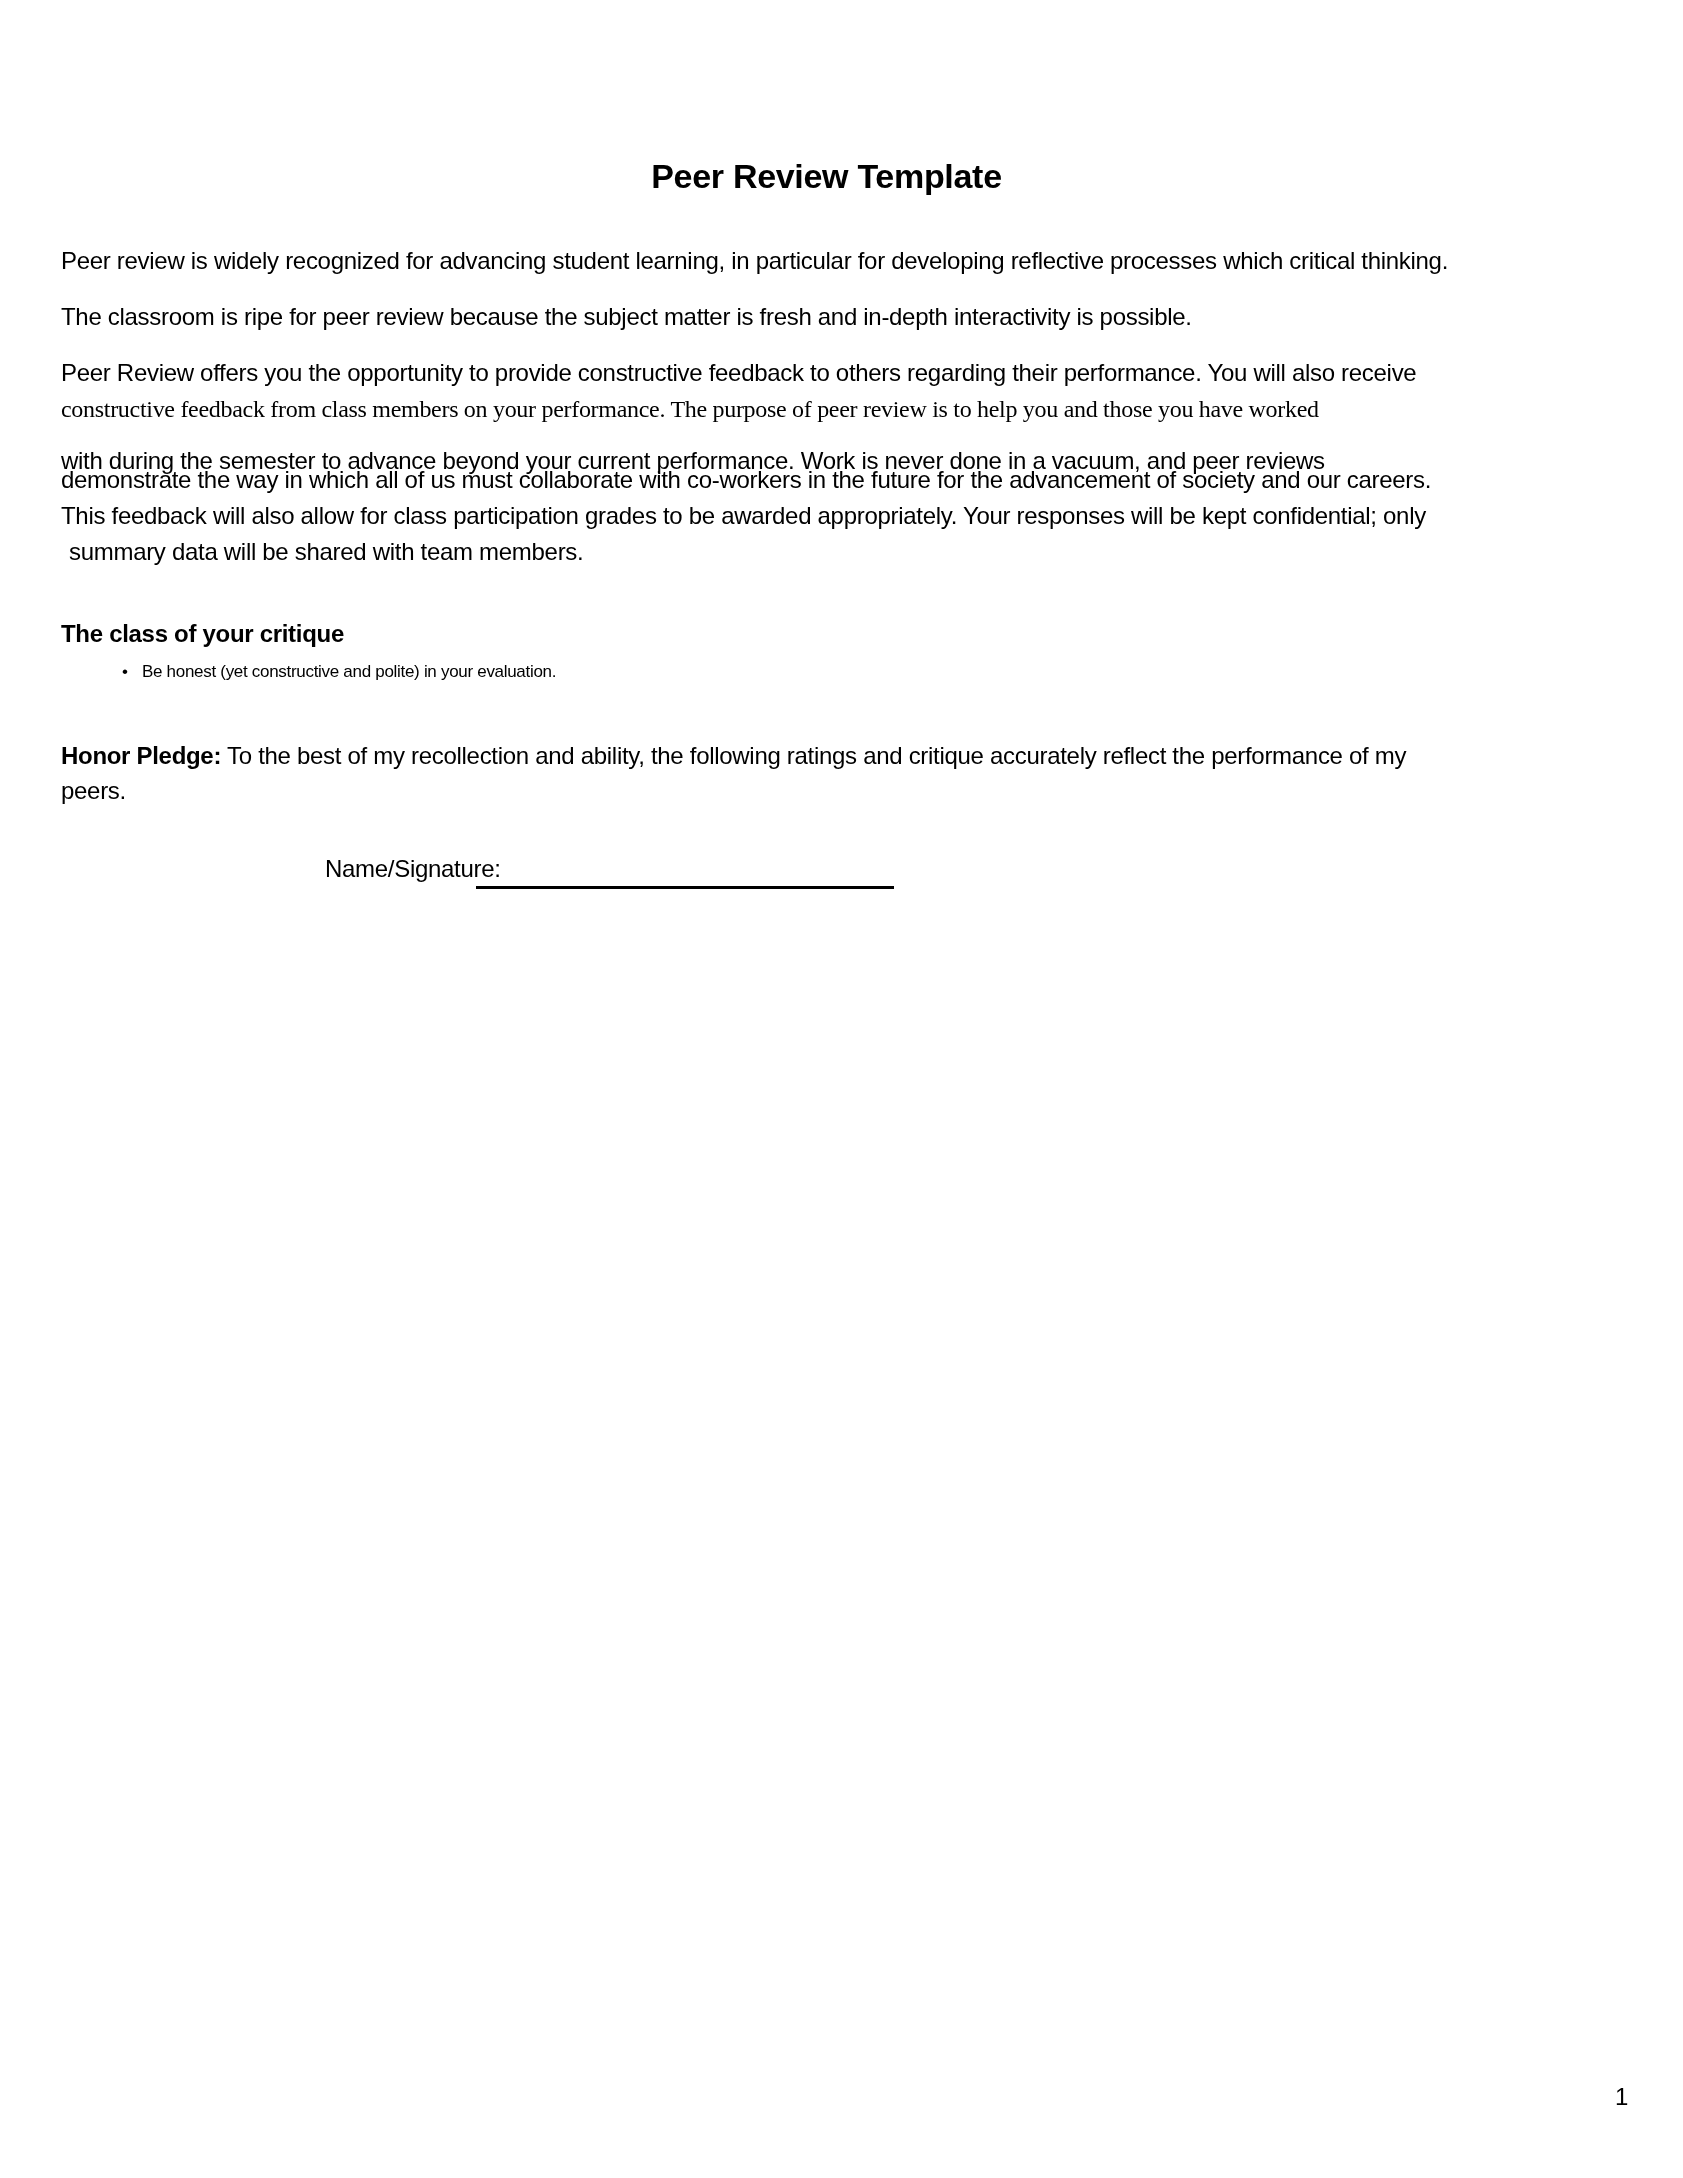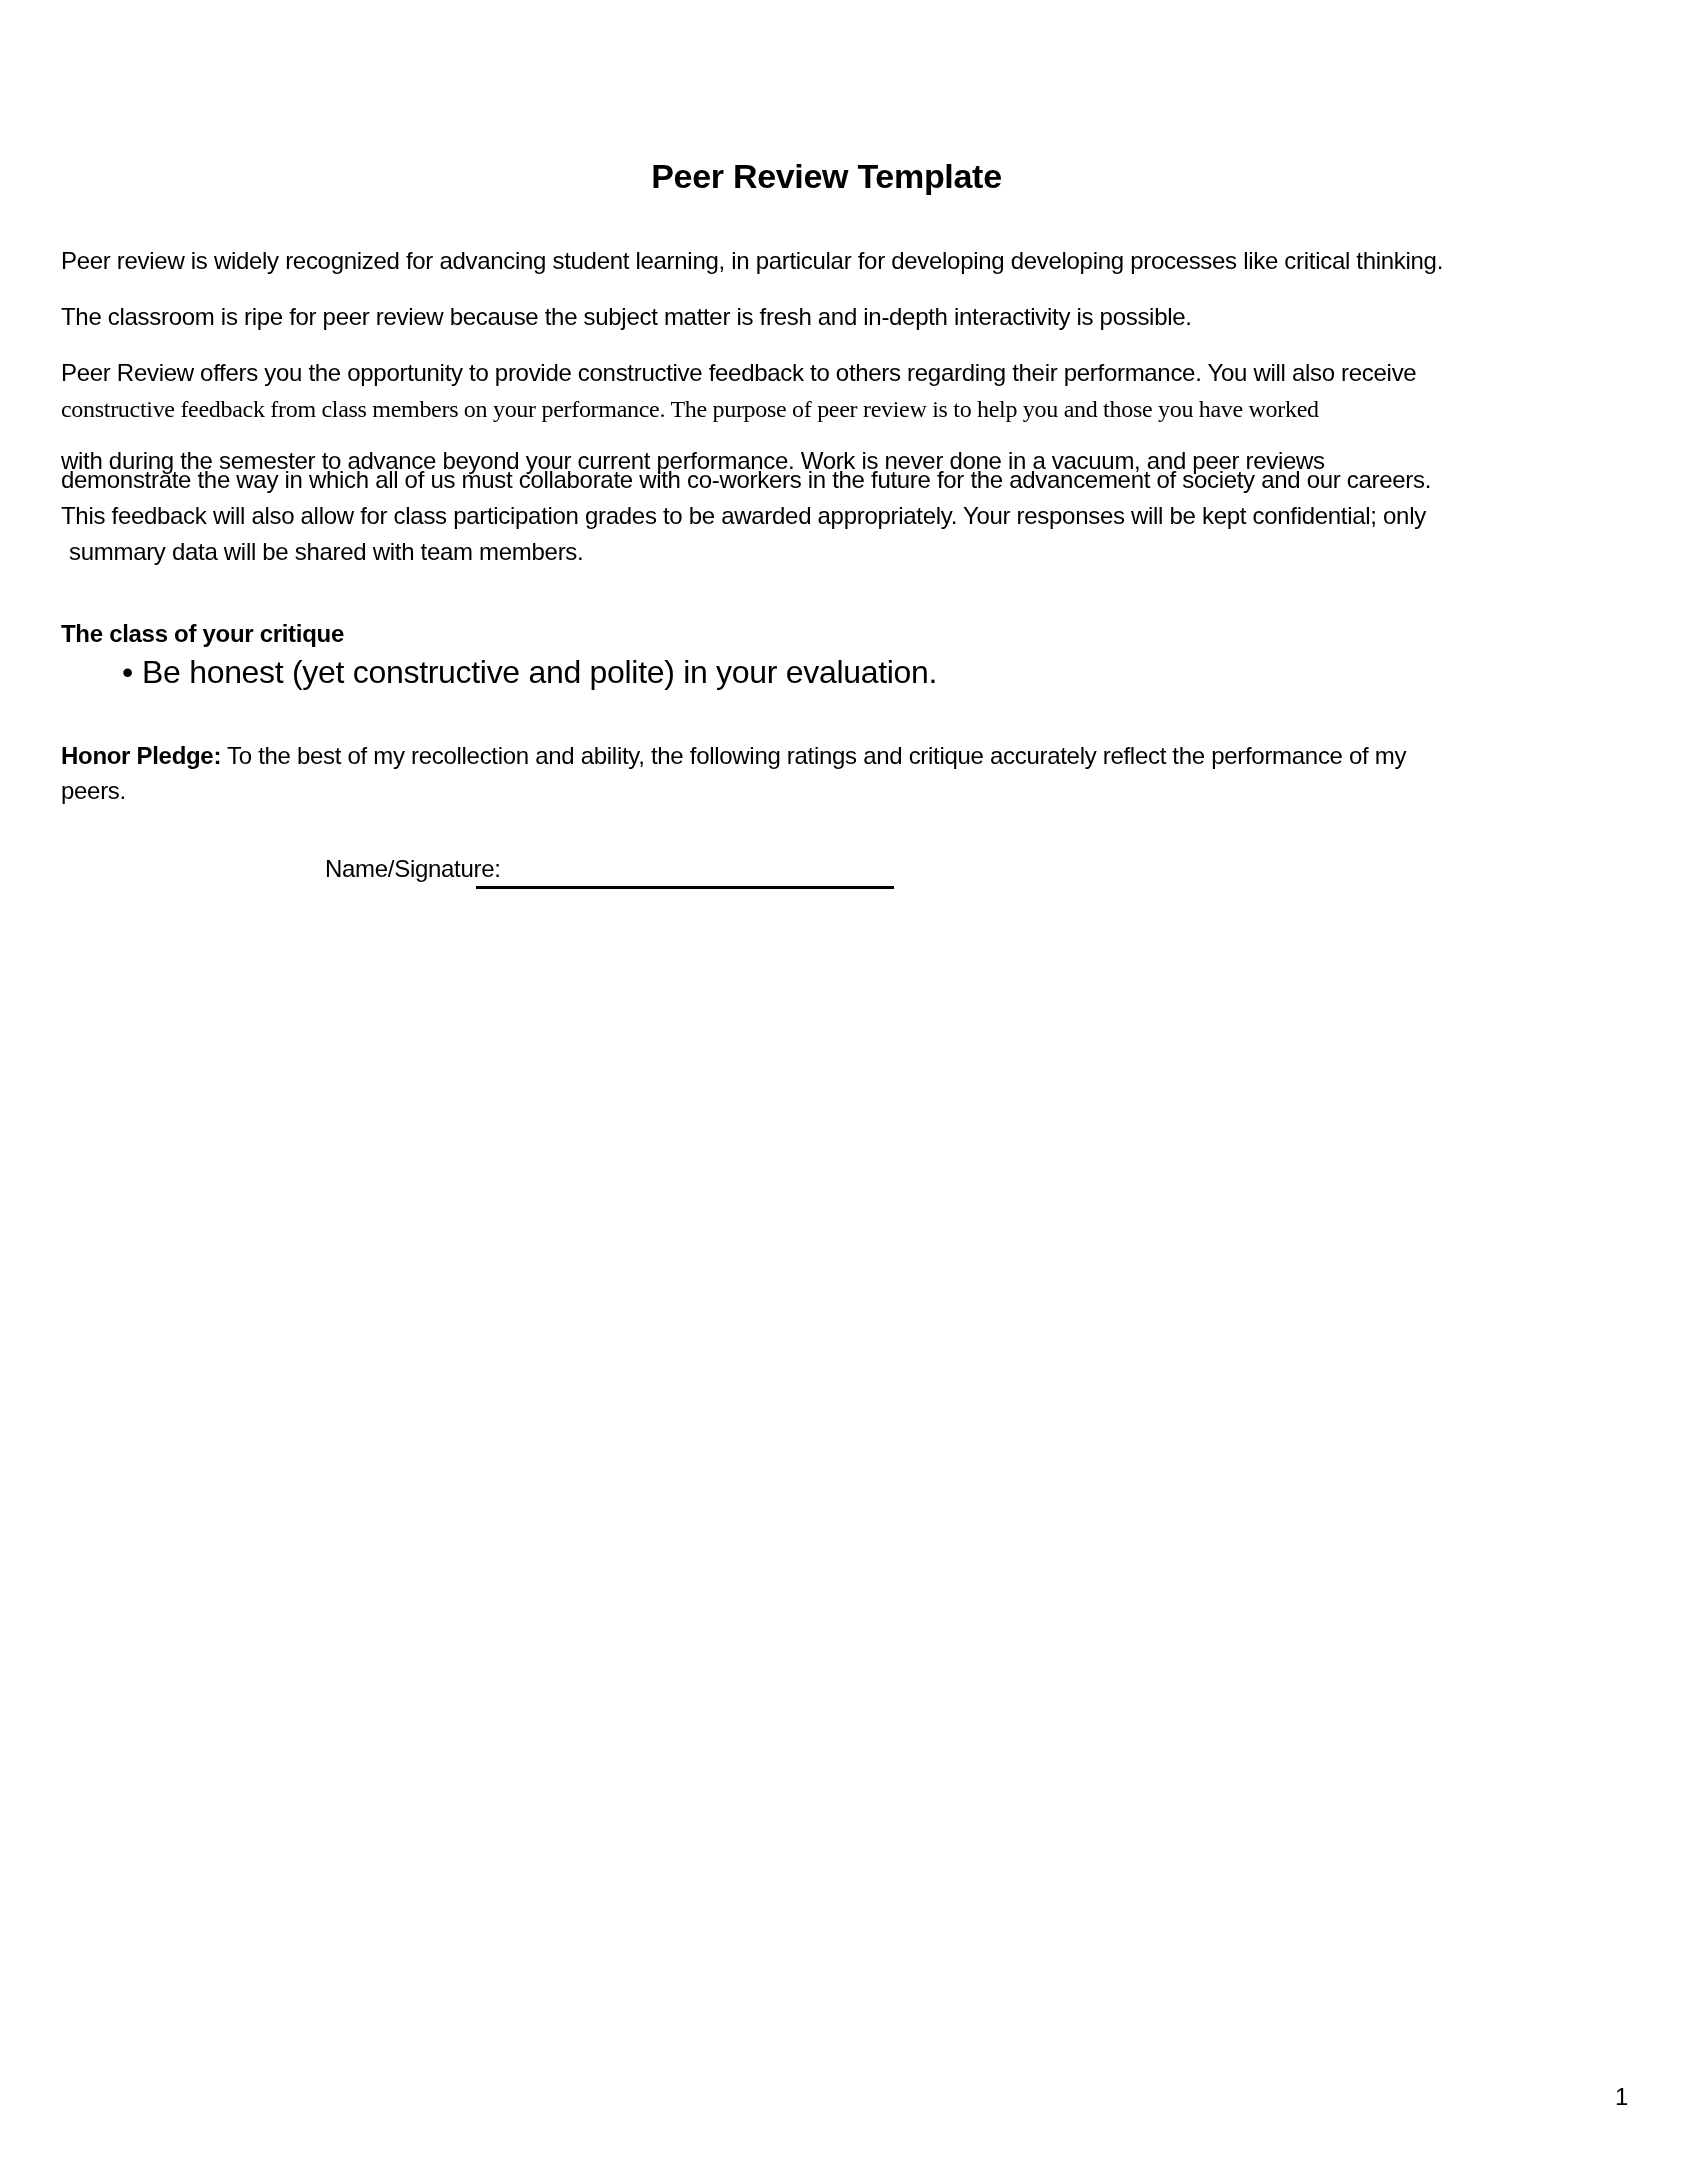--- a/index.html
+++ b/index.html
@@ -25,7 +25,7 @@
   <div class="title">Peer Review Template</div>
 
   <div>
-    <div class="line" style="top:243px;">Peer review is widely recognized for advancing student learning, in particular for developing developing processes like critical thinking.</div>
+    <div class="line" style="top:243px;">Peer review is widely recognized for advancing student learning, in particular for developing reflective processes which critical thinking.</div>
     <div class="line" style="top:278px;margin-top:21px;">The classroom is ripe for peer review because the subject matter is fresh and in-depth interactivity is possible.</div>
   </div>
 

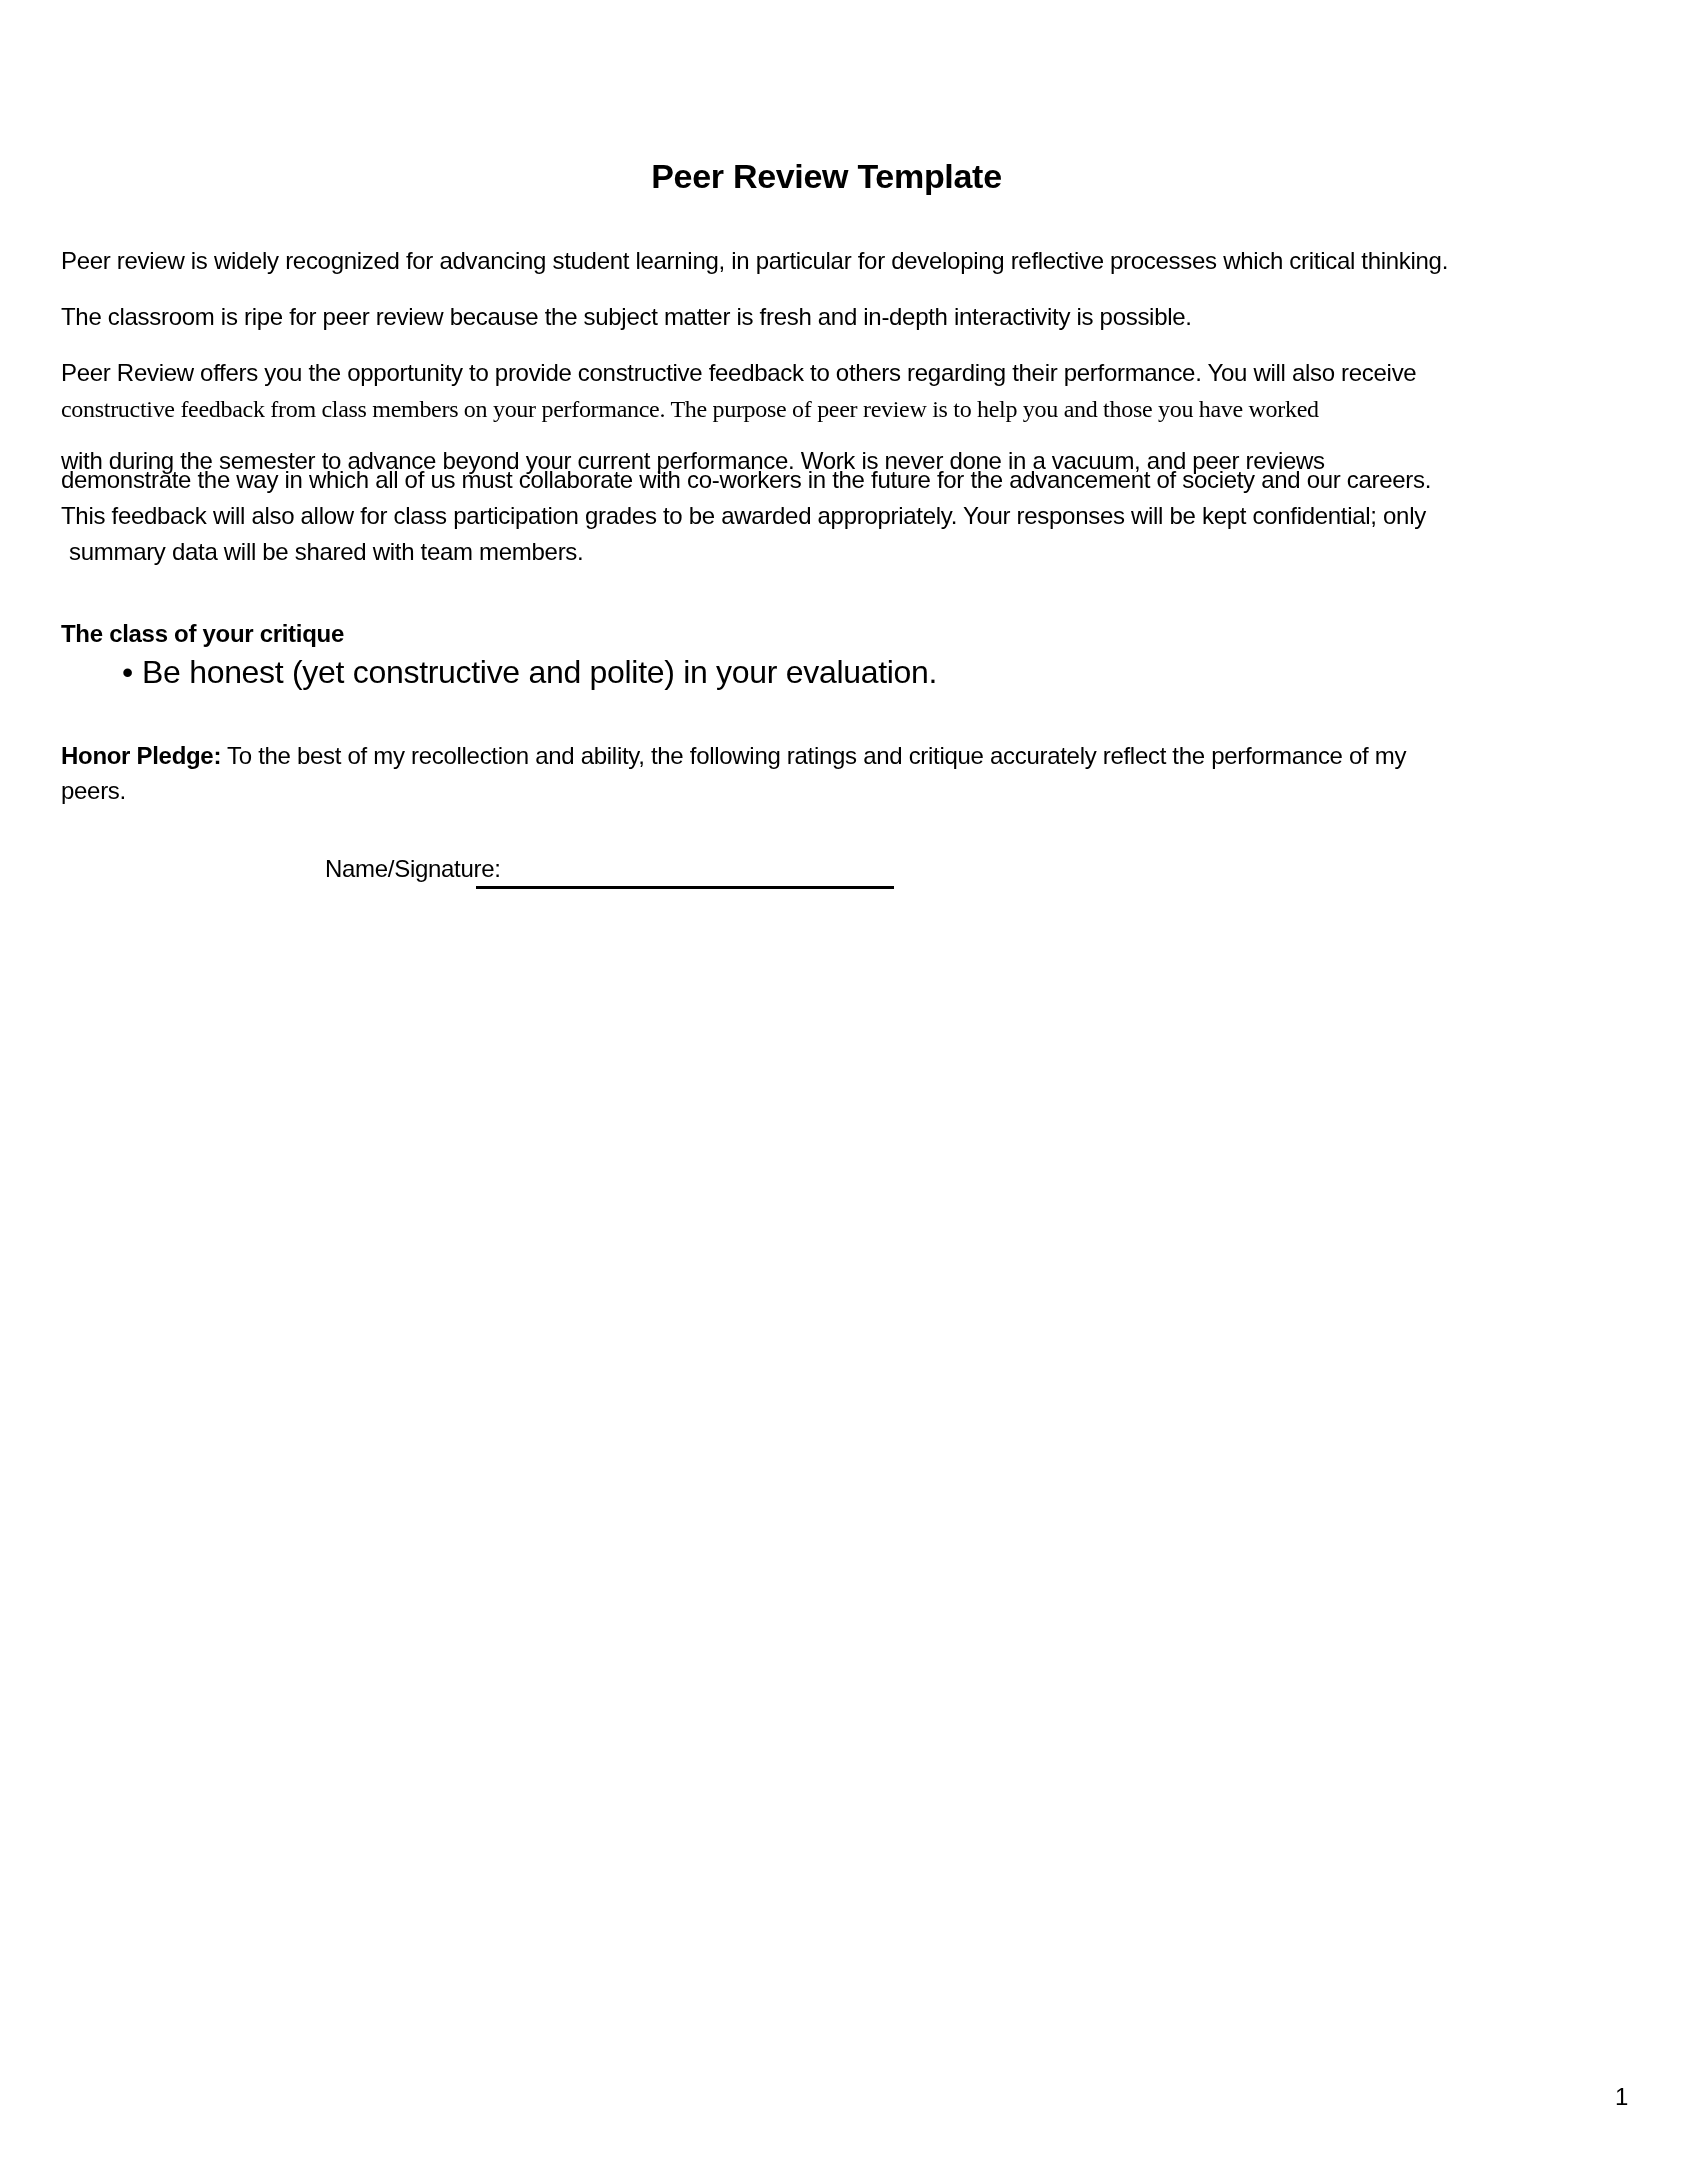--- a/index.html
+++ b/index.html
@@ -11,7 +11,7 @@
     .line { position: absolute; left: 56px; white-space: nowrap; font-size: 24px; line-height: 36px;
             letter-spacing: -0.3px; }
     .bold { font-weight: bold; }
-    .bullet-item { position: absolute; left: 117px; white-space: nowrap; font-size: 32px; line-height: 36px; letter-spacing: -0.3px; }
+    .bullet-item { position: absolute; left: 117px; white-space: nowrap; font-size: 17px; line-height: 36px; letter-spacing: -0.3px; }
     .bullet-glyph { display: inline-block; width: 20px; }
     .sig { position: absolute; left: 275px; top: 851px; white-space: nowrap; font-size: 24px; line-height: 36px; letter-spacing: -0.3px; margin-left: 45px; }
     .sig-line { position: absolute; left: 471px; top: 886px; width: 418px; height: 0; border-bottom: 3px solid #000; }

